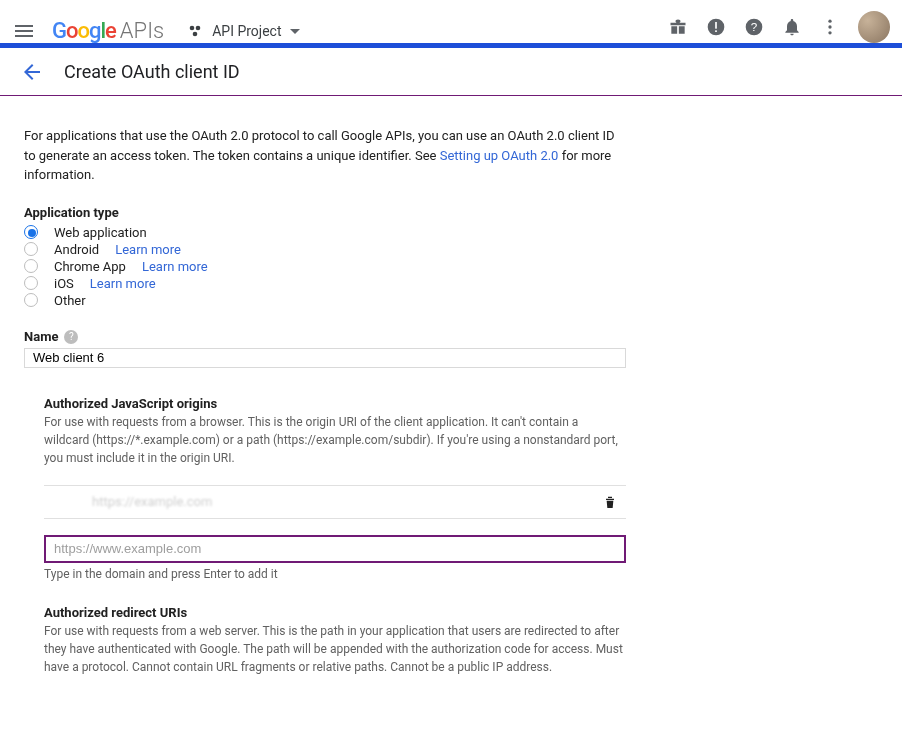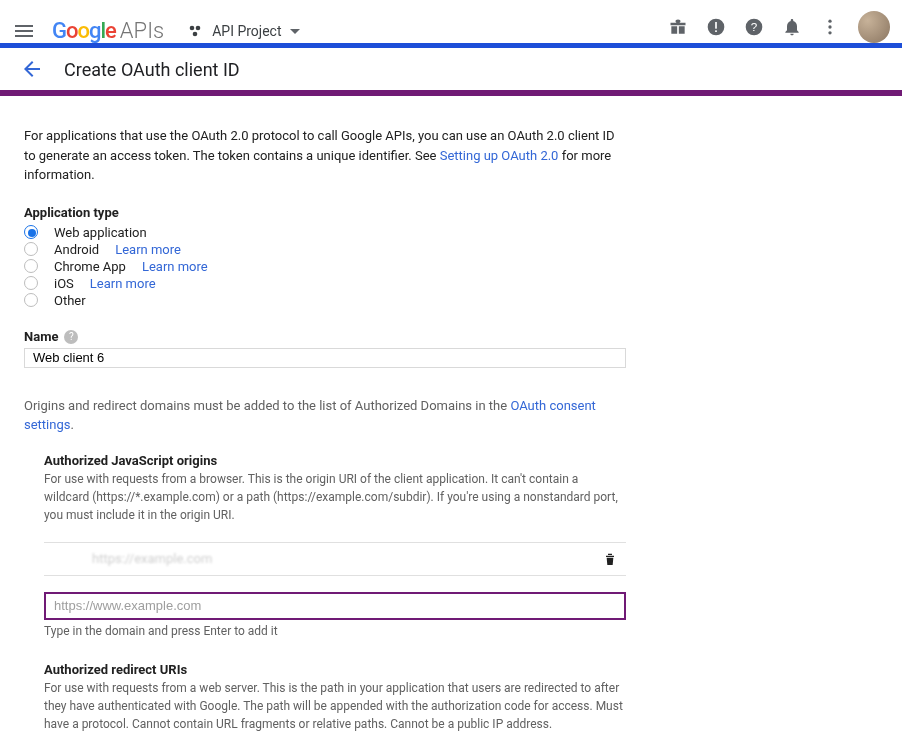--- a/index.html
+++ b/index.html
@@ -23,7 +23,7 @@
     .top-icon { width: 20px; height: 20px; fill: #5f6368; cursor: pointer; }
     .avatar { width: 32px; height: 32px; border-radius: 50%; background: radial-gradient(circle at 30% 30%, #c7b299, #8a7560); cursor: pointer; }
     
-    .titlebar { display: flex; align-items: center; height: 48px; padding: 0 20px; border-bottom: 6px solid #701a75; gap: 20px; }
+    .titlebar { display: flex; align-items: center; height: 48px; padding: 0 20px; border-bottom: 1px solid #701a75; gap: 20px; }
     .back-arrow { width: 24px; height: 24px; fill: #3367d6; cursor: pointer; }
     .page-title { font-size: 18px; font-weight: 400; color: #202124; }
     

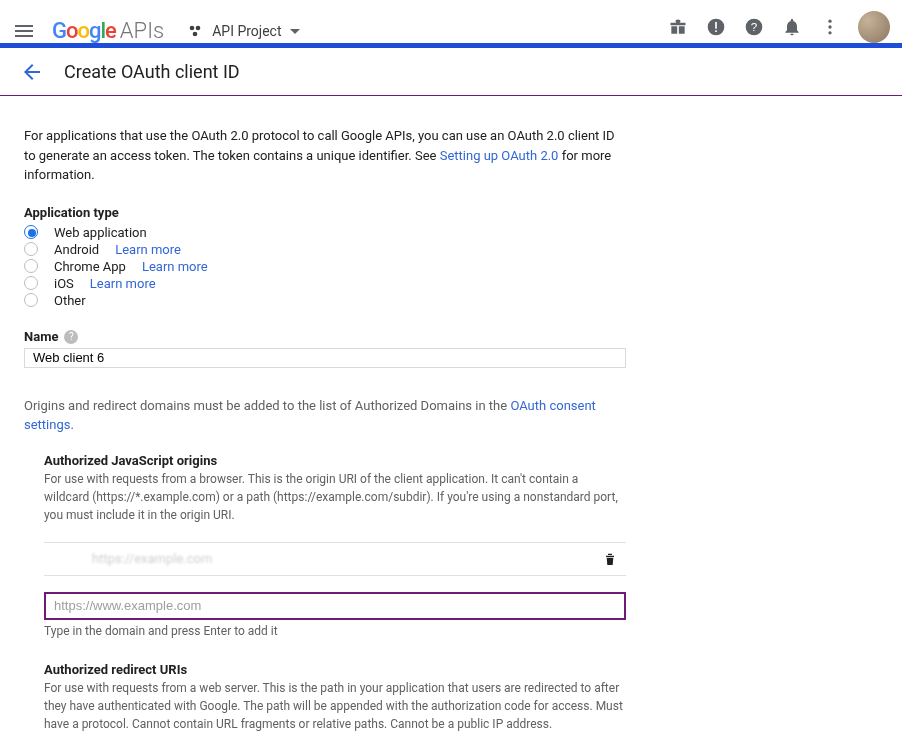--- a/index.html
+++ b/index.html
@@ -149,9 +149,6 @@
   <input class="text-input" value="Web client 6" style="">
 
   <div class="restrictions">
-    <div class="sub-text" style="margin-top:12px">
-      <span>Origins and redirect domains must be added to the list of Authorized Domains in the </span><span class="link">OAuth consent settings</span><span>.</span>
-    </div>
 
     <div class="auth-section">
       <div class="auth-title">Authorized JavaScript origins</div>

